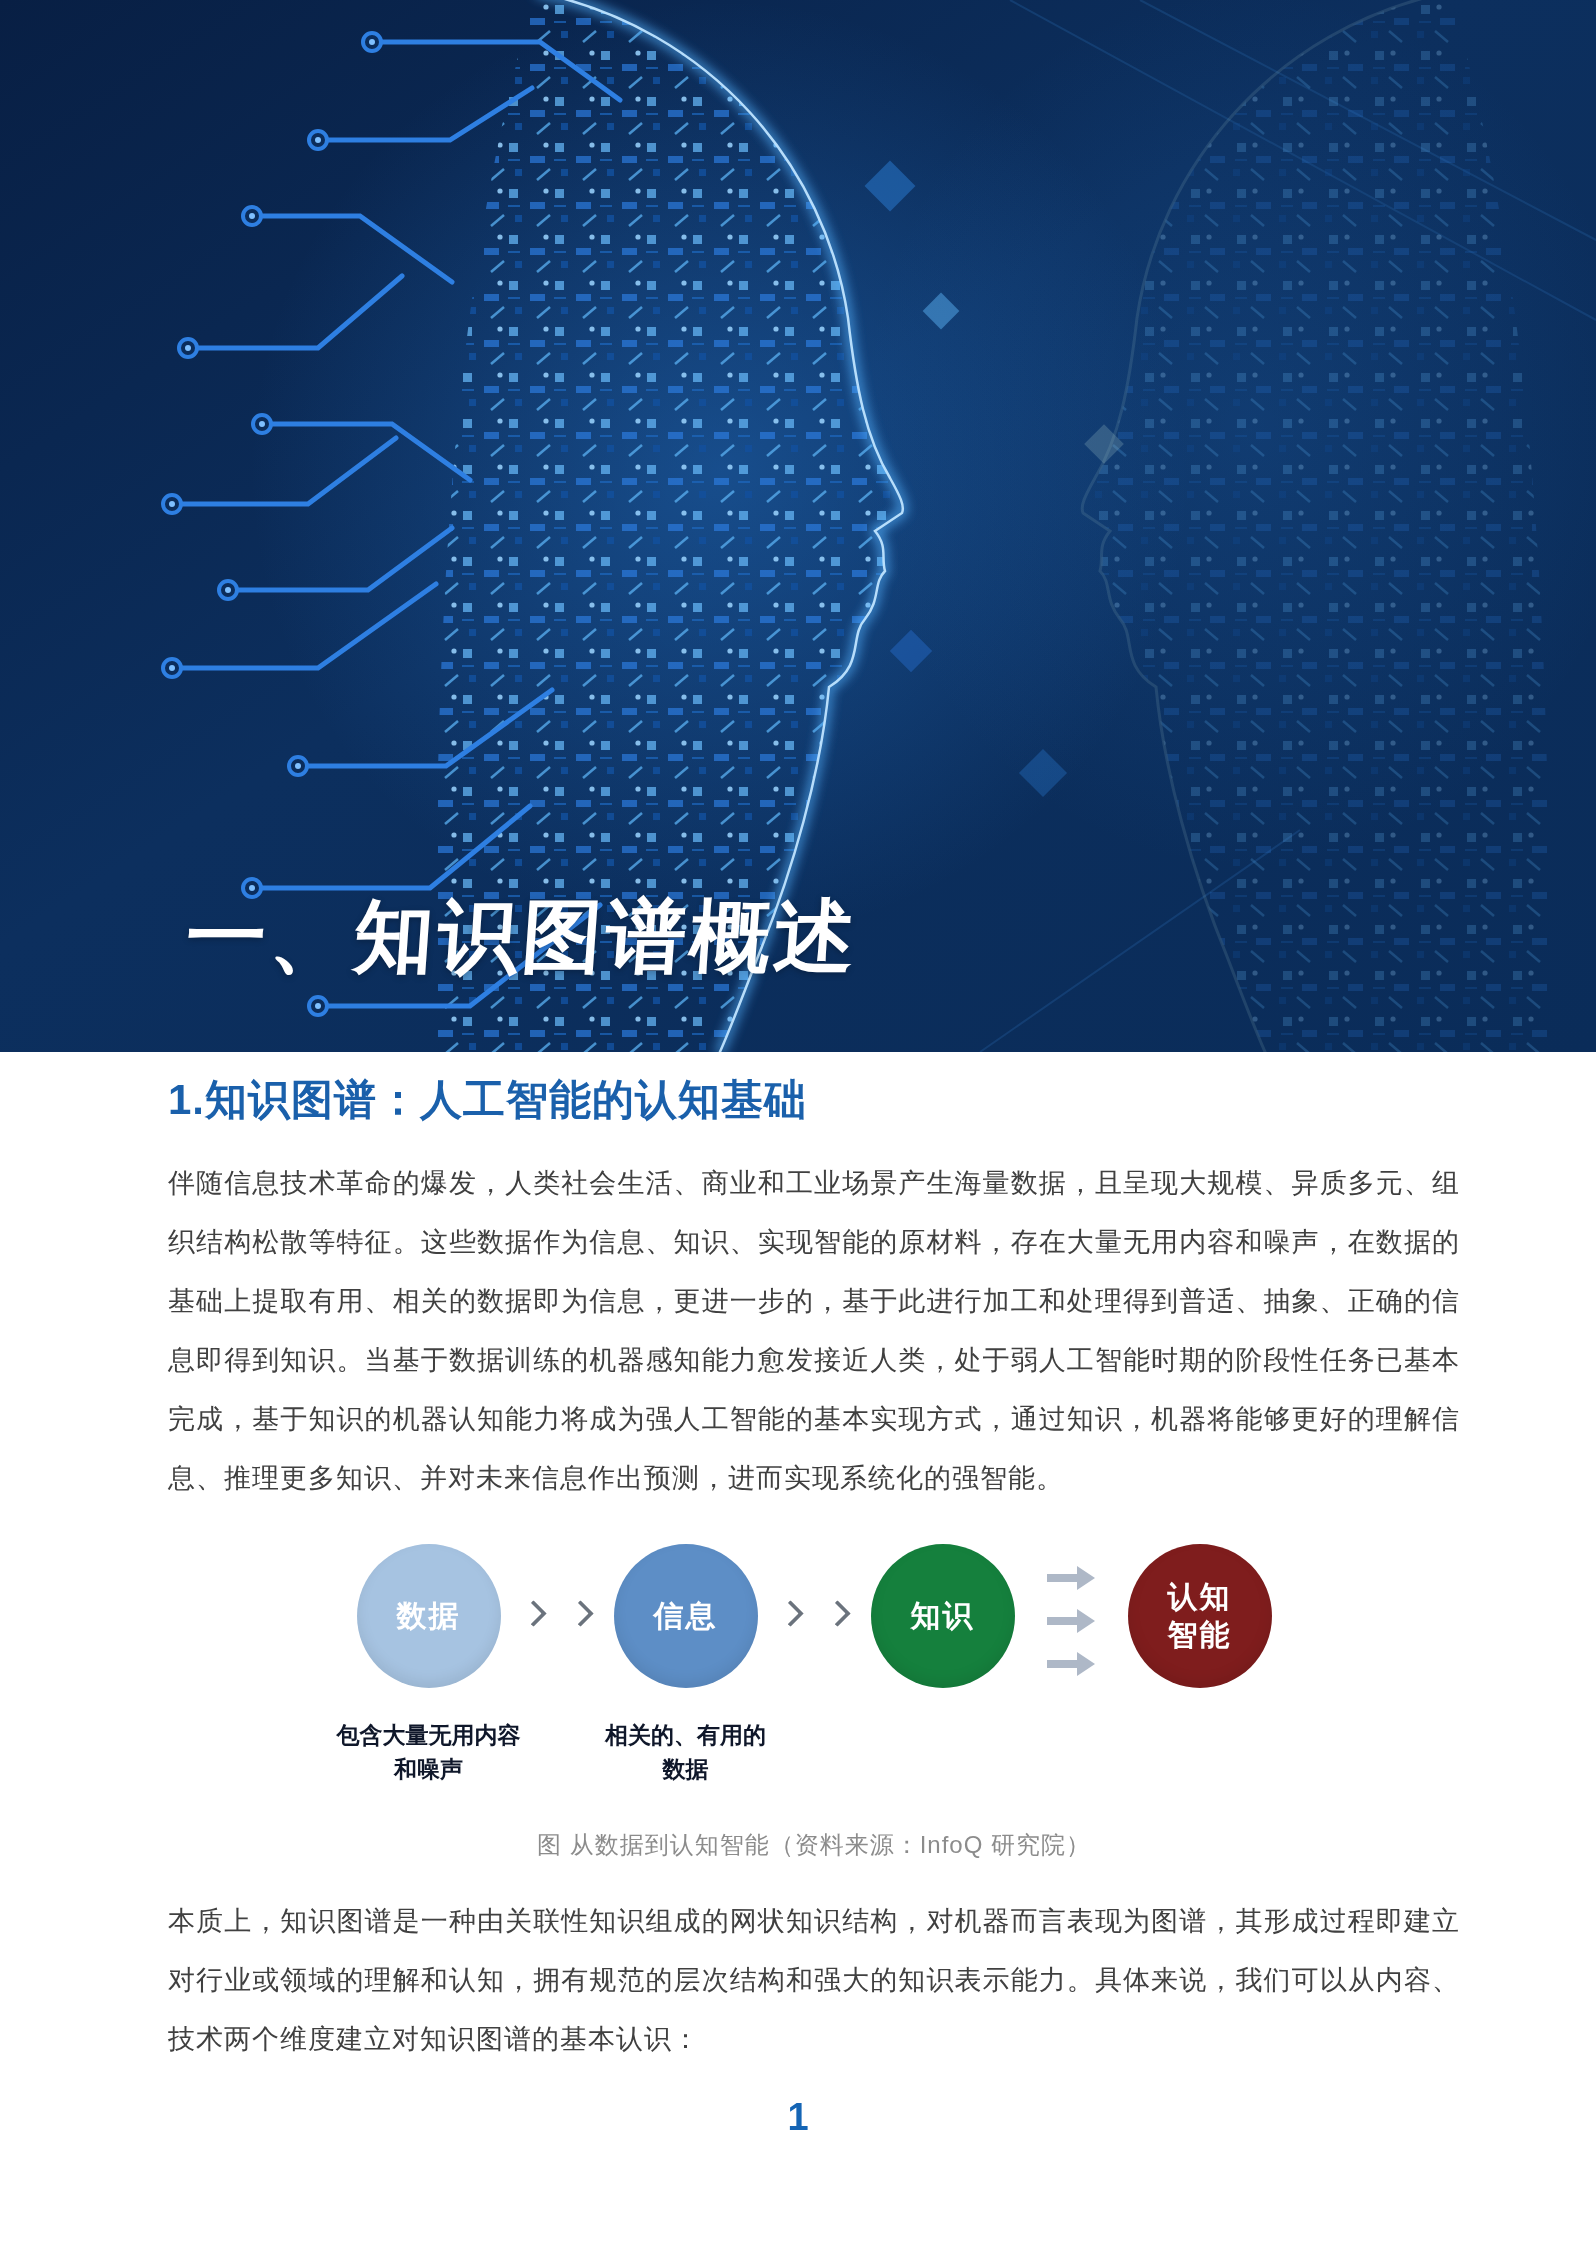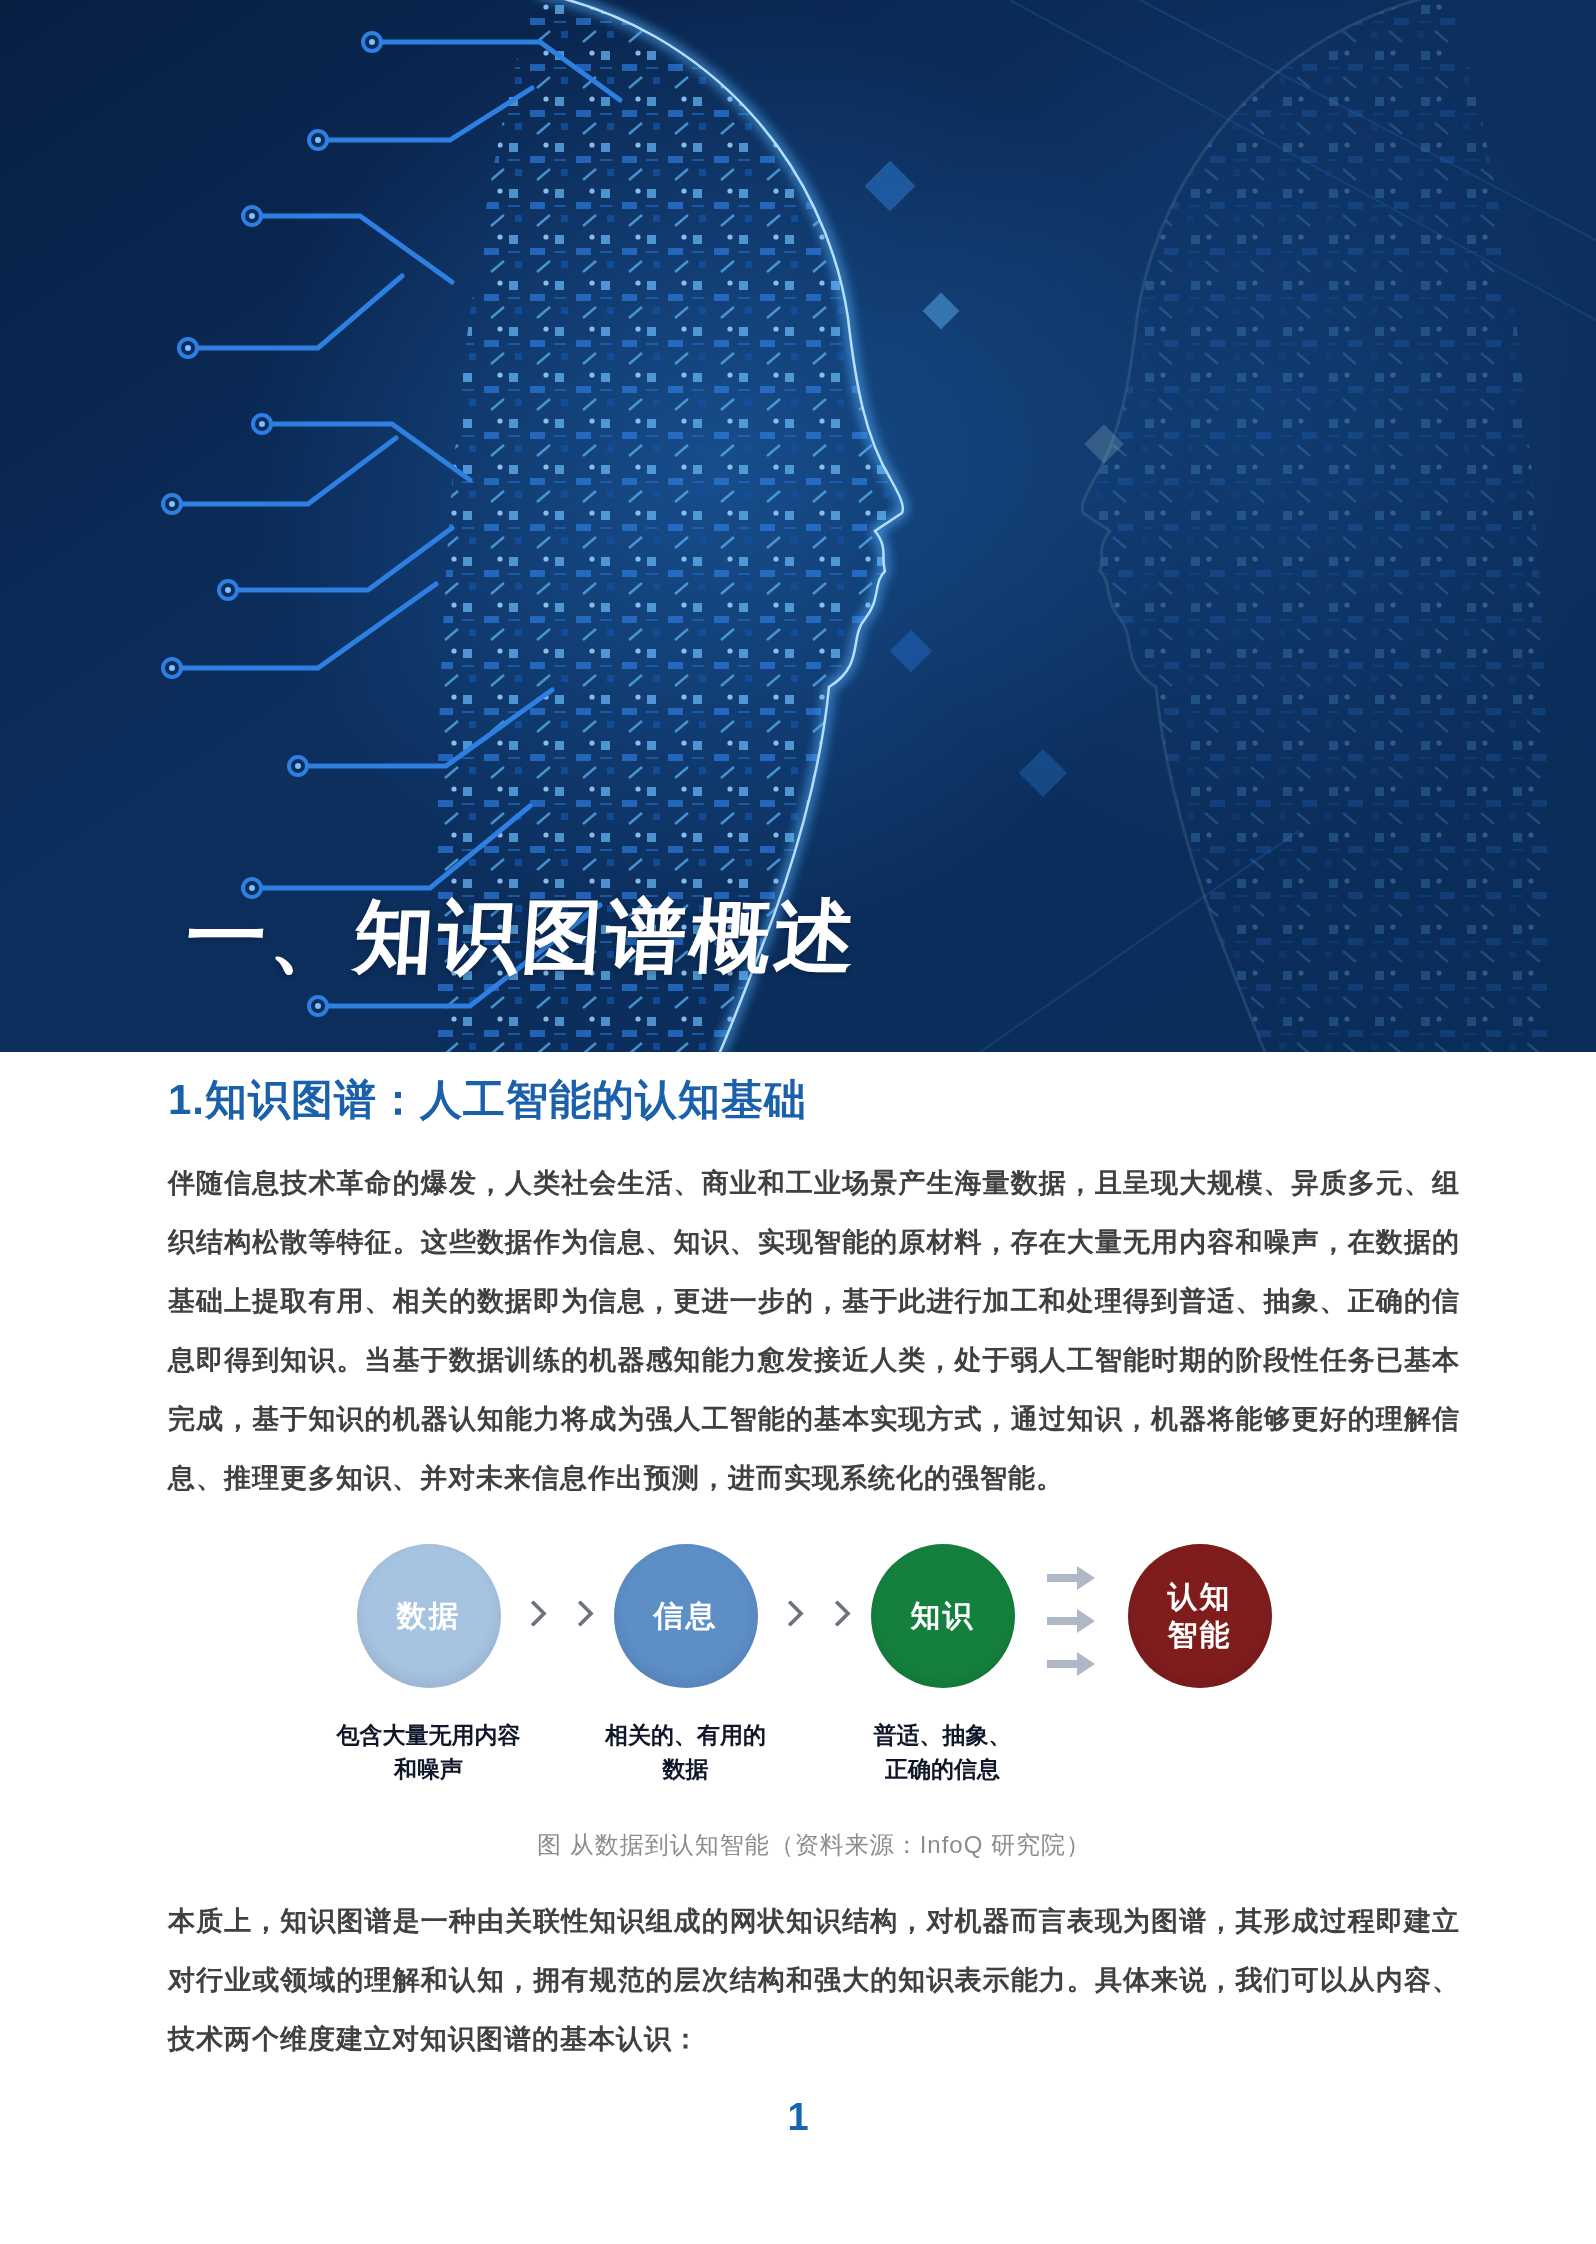--- a/index.html
+++ b/index.html
@@ -24,7 +24,7 @@
   }
   .body-par {
     margin:30px 0 0; font-size:27px; line-height:59px; color:#404040;
-    text-align:justify; letter-spacing:1px;font-weight:bold;
+    text-align:justify; letter-spacing:1px;
   }
   
   .flow-figure { margin:36px 0 0; }

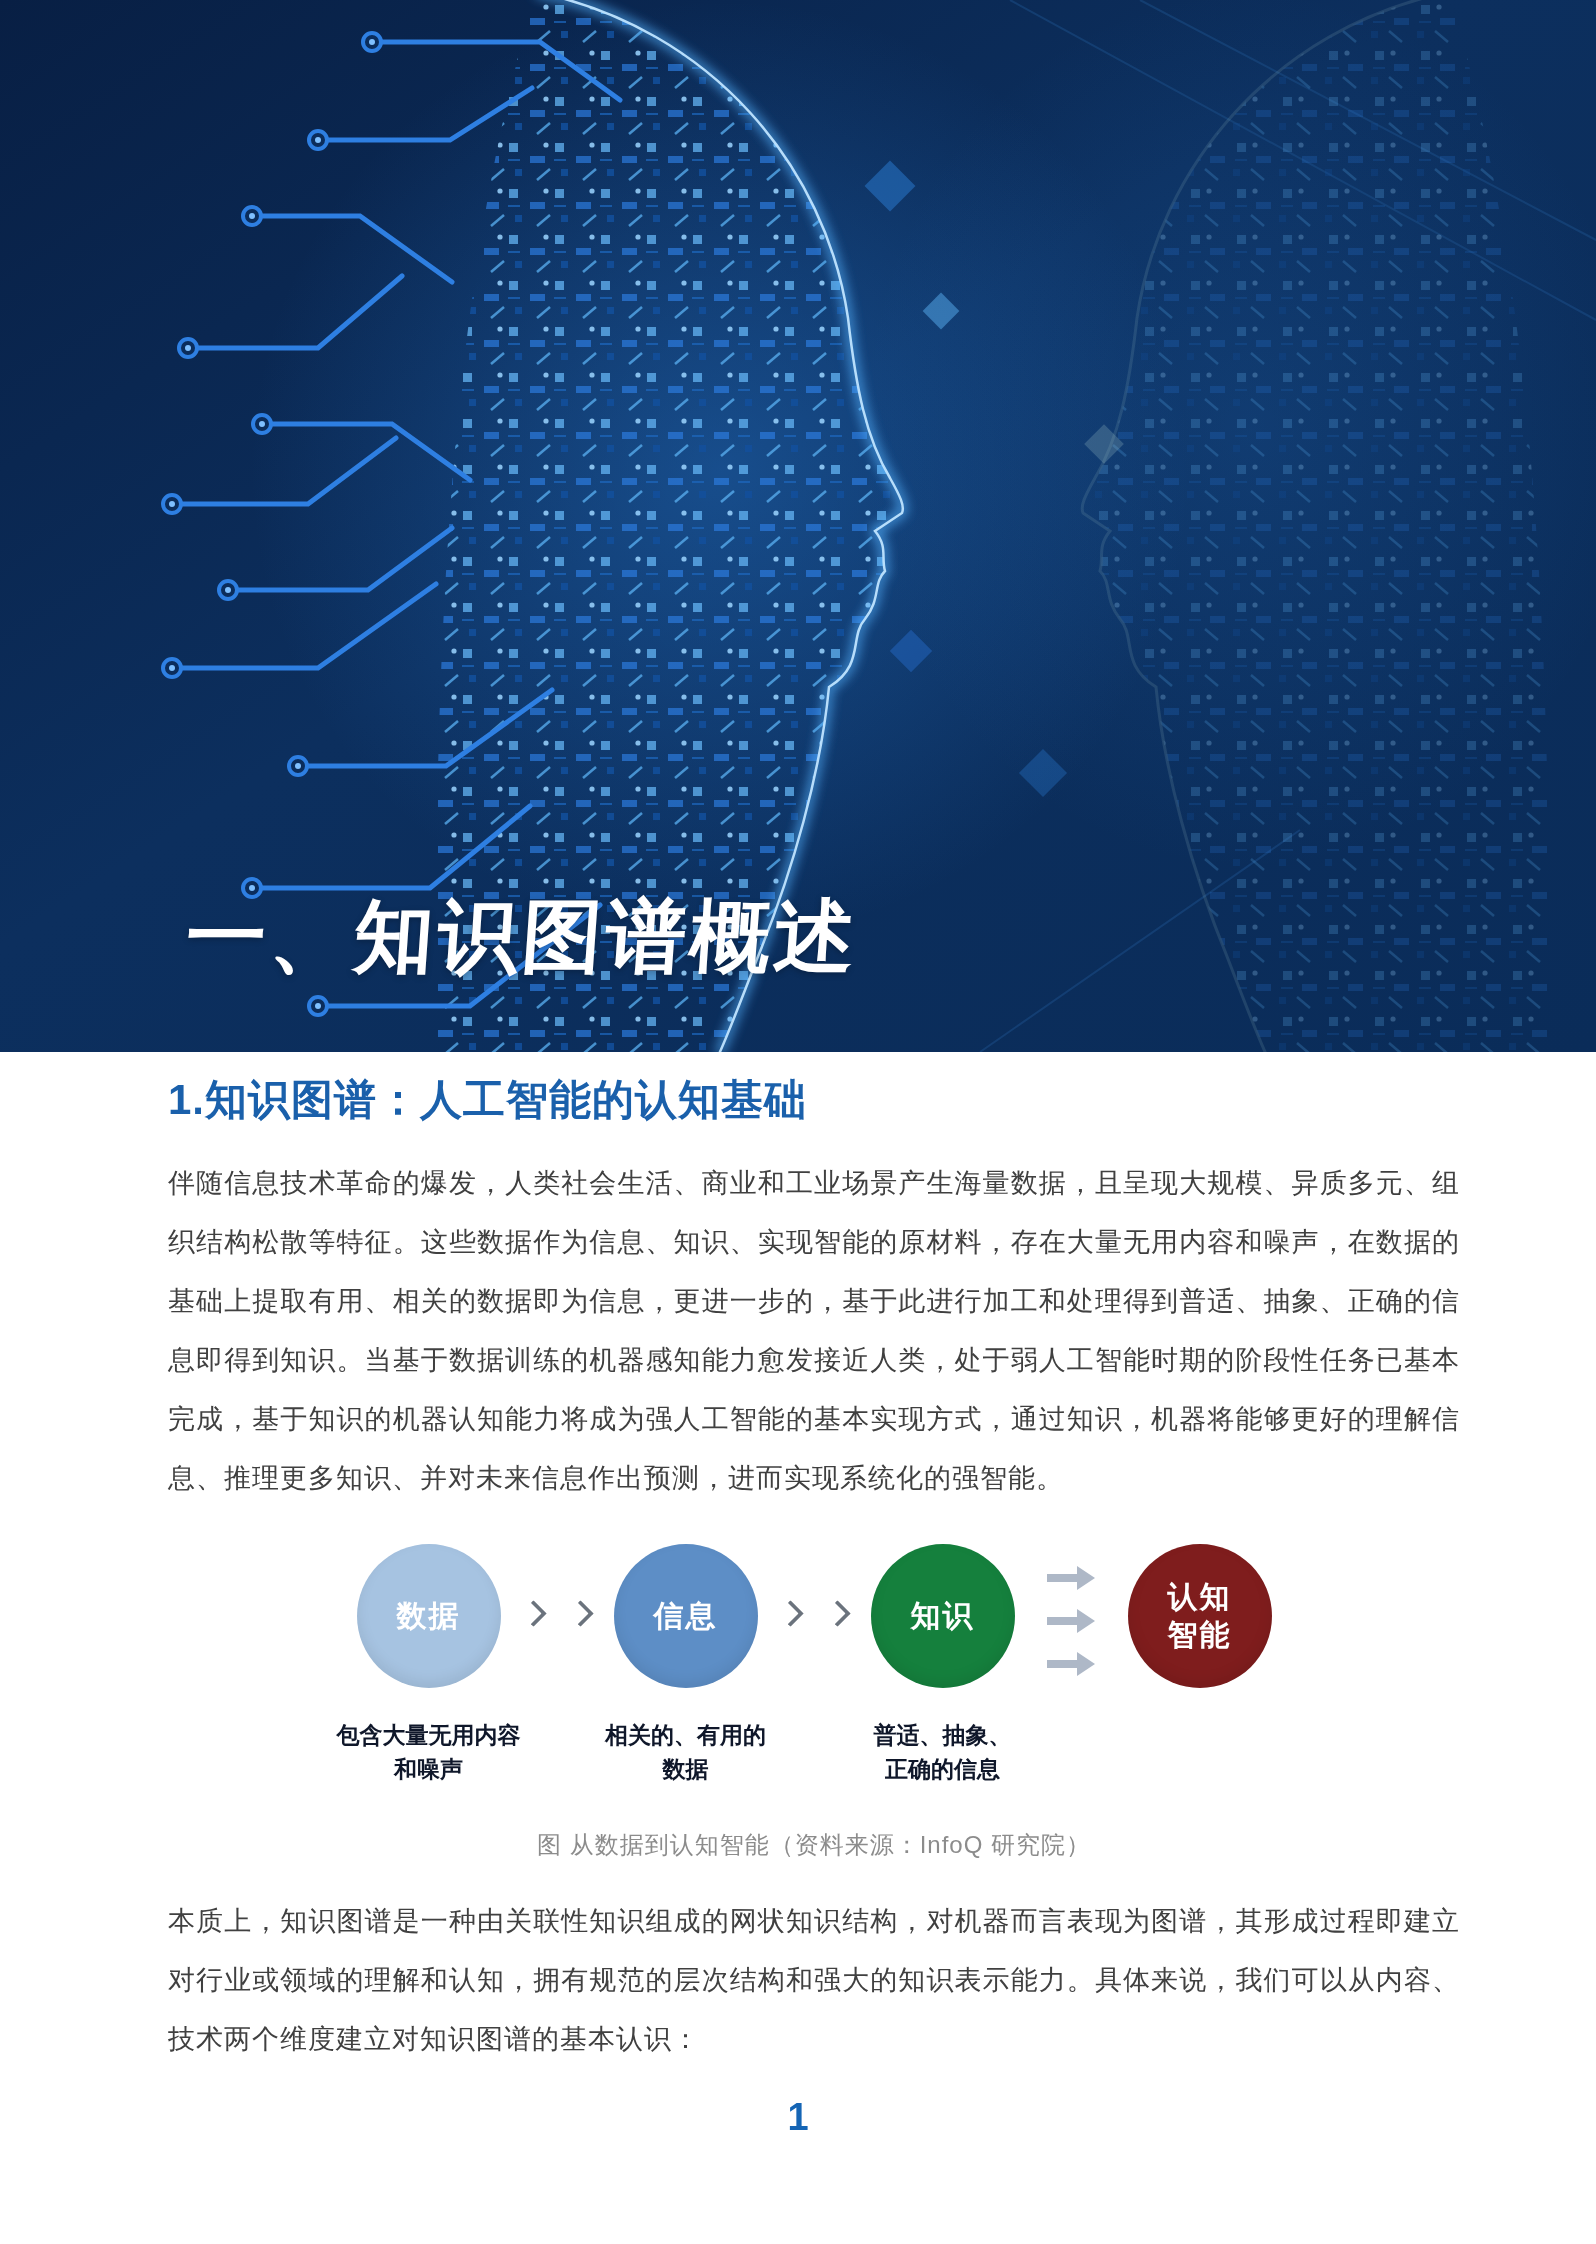--- a/index.html
+++ b/index.html
@@ -211,10 +211,6 @@
           <div class="circle" style="background: #15803d;">
             <span>知识</span>
           </div>
-          <div class="node-caption">
-            <span>普适、抽象、</span><br>
-            <span>正确的信息</span>
-          </div>
         </div>
 
         <div class="conn arrows">

